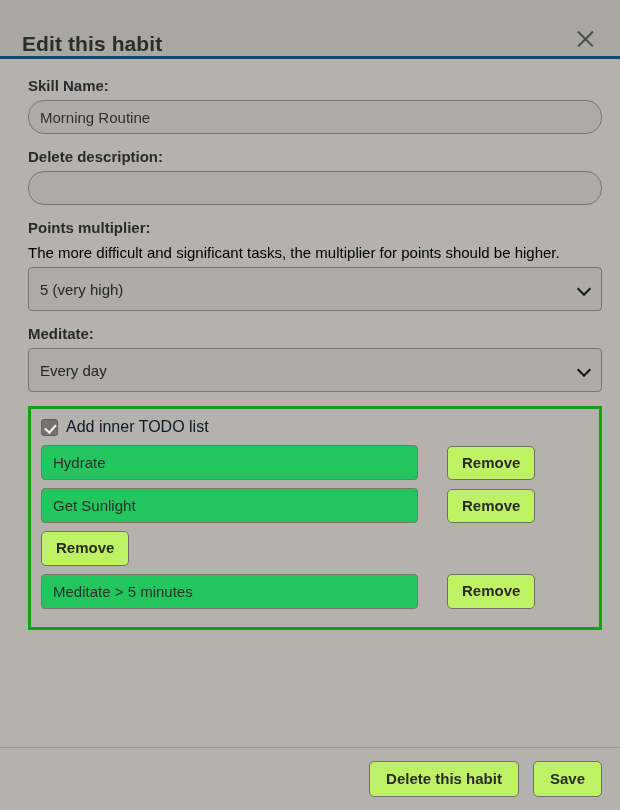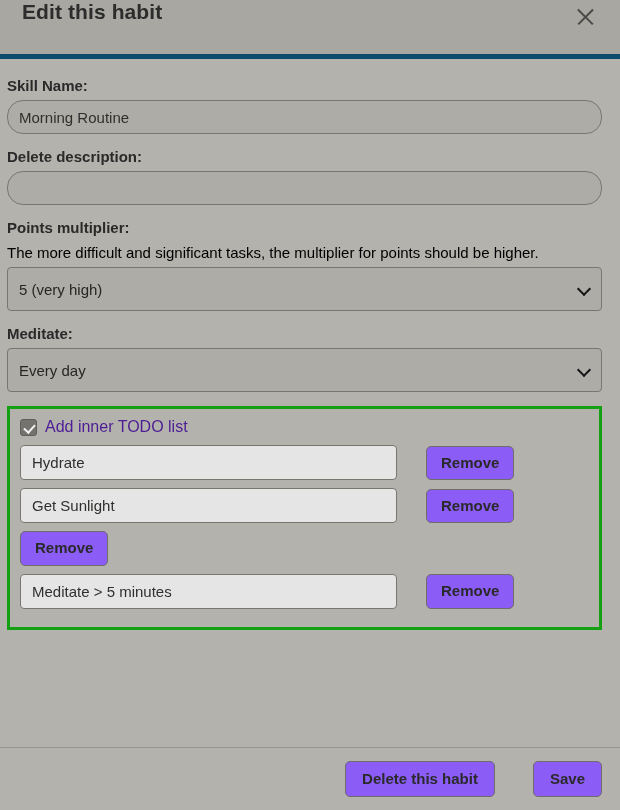--- a/index.html
+++ b/index.html
@@ -31,10 +31,10 @@
     flex: 0 0 59px;
     background: #a8a7a1;
     display: flex;
-    align-items: flex-start;
+    align-items: flex-end;
     justify-content: space-between;
     padding: 0 22px 0 22px;
-    border-bottom: 5px solid #0c4a6e;
+    border-bottom: 3px solid #0c4a6e;
   }
 
   .header-title {

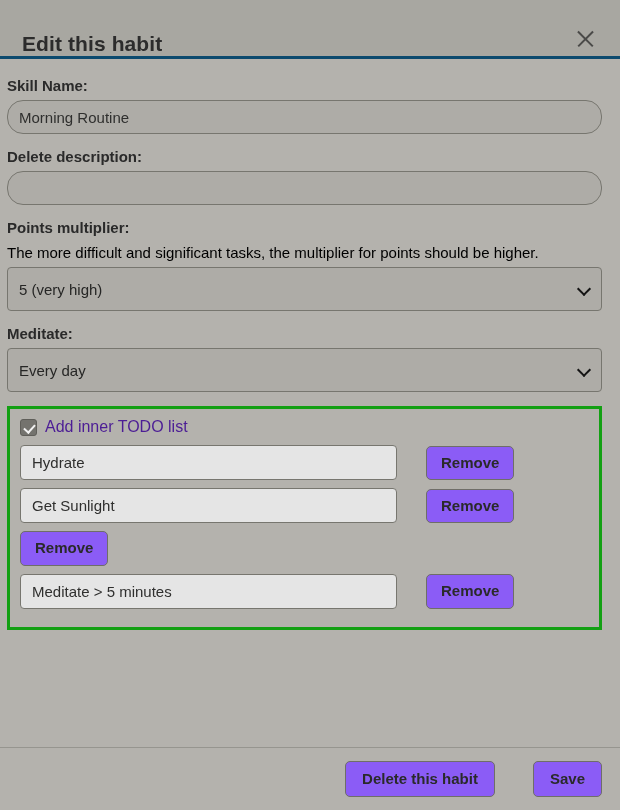--- a/index.html
+++ b/index.html
@@ -69,7 +69,7 @@
   .body {
     flex: 1 1 auto;
     background: #b4b2ad;
-    padding: 18px 18px 0 7px;
+    padding: 18px 18px 0 28px;
     overflow: hidden;
   }
 

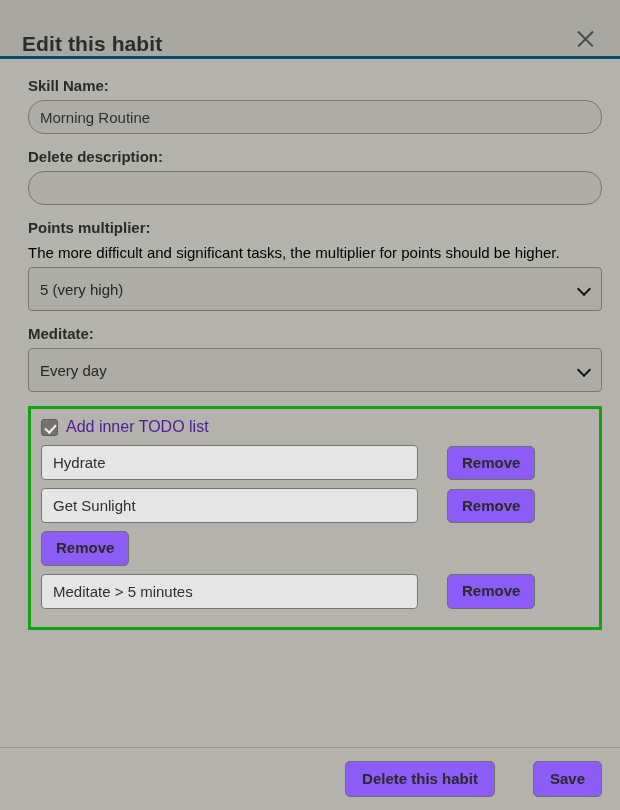--- a/index.html
+++ b/index.html
@@ -179,7 +179,7 @@
   }
   .checkbox-label {
     font-size: 16px;
-    color: #4c1d95;
+    color: #0f172a;
   }
 
   .todo-row {

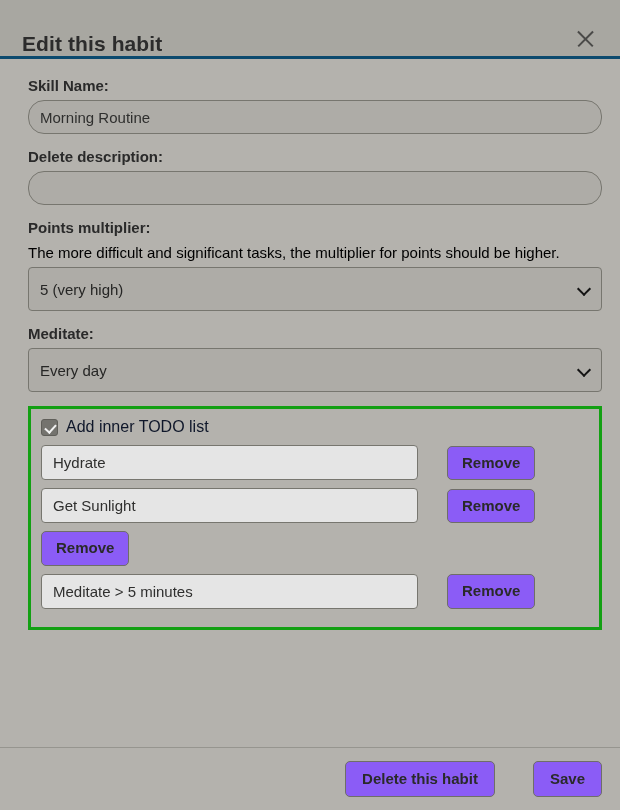--- a/index.html
+++ b/index.html
@@ -191,7 +191,7 @@
   .todo-input {
     width: 377px;
     height: 35px;
-    background: #e5e5e5;
+    background: #22c55e;
     border: 1px solid #77766f;
     border-radius: 4px;
     padding: 0 11px;

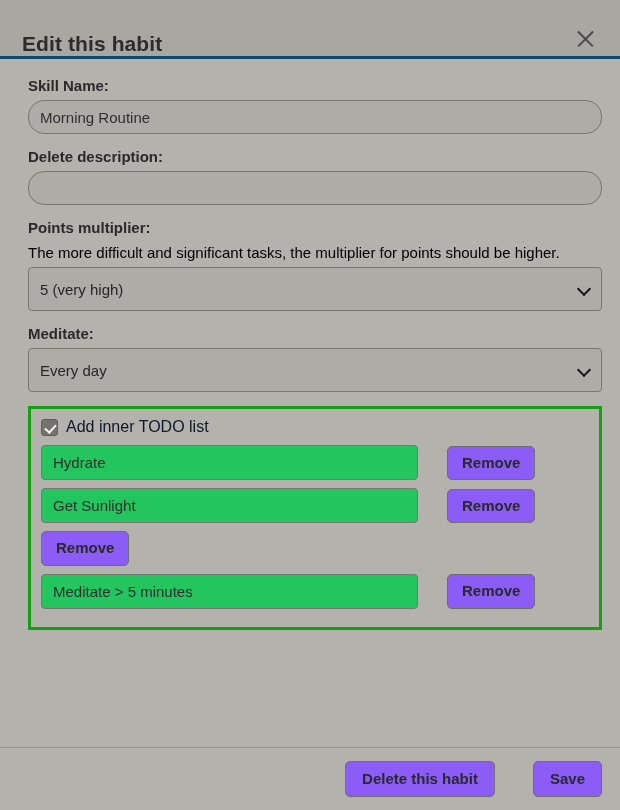--- a/index.html
+++ b/index.html
@@ -206,7 +206,7 @@
     font-weight: bold;
     font-size: 15px;
     color: #2a2a2a;
-    background: #8b5cf6;
+    background: #bef264;
     border: 1px solid #6f6e68;
     border-radius: 5px;
     padding: 7px 13px;

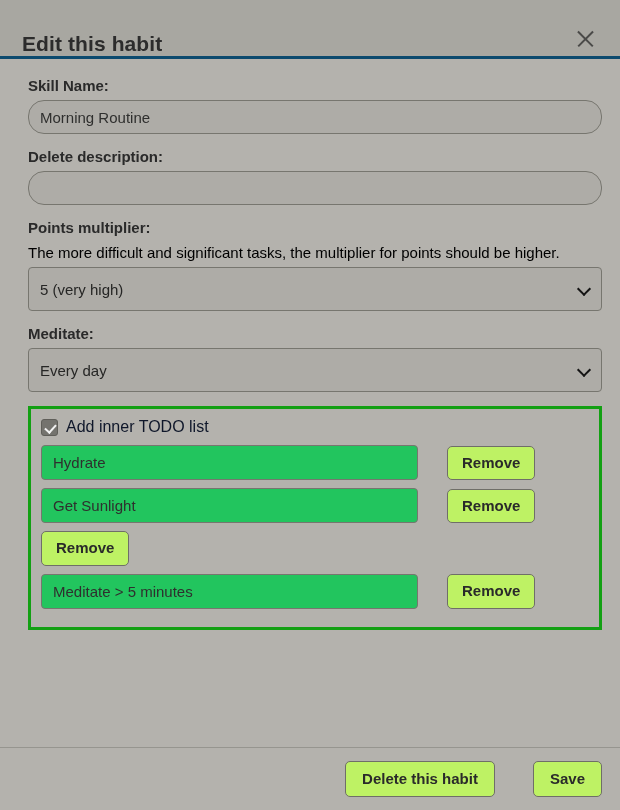--- a/index.html
+++ b/index.html
@@ -233,7 +233,7 @@
     padding: 0 18px;
     background: #b4b2ad;
   }
-  .footer .btn { padding: 9px 16px; margin-left: 24px; }
+  .footer .btn { padding: 9px 16px; }
 </style>
 </head>
 <body>

